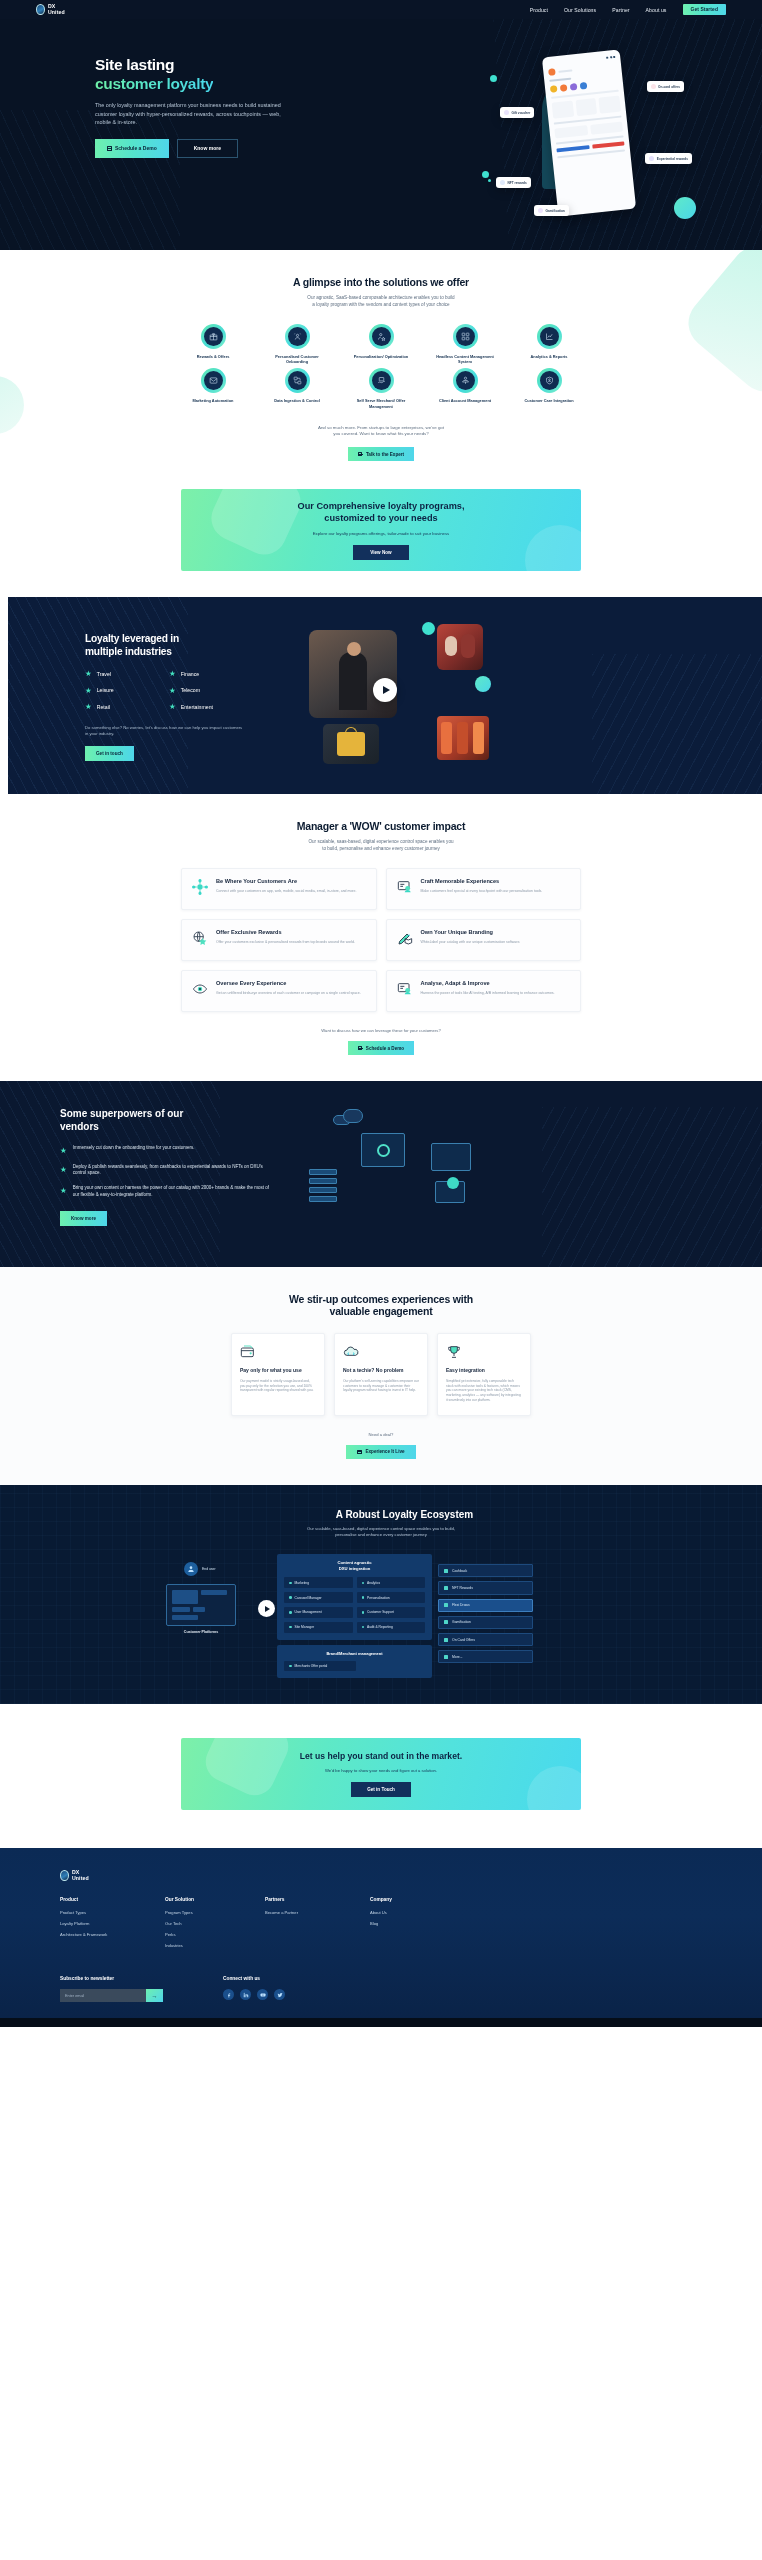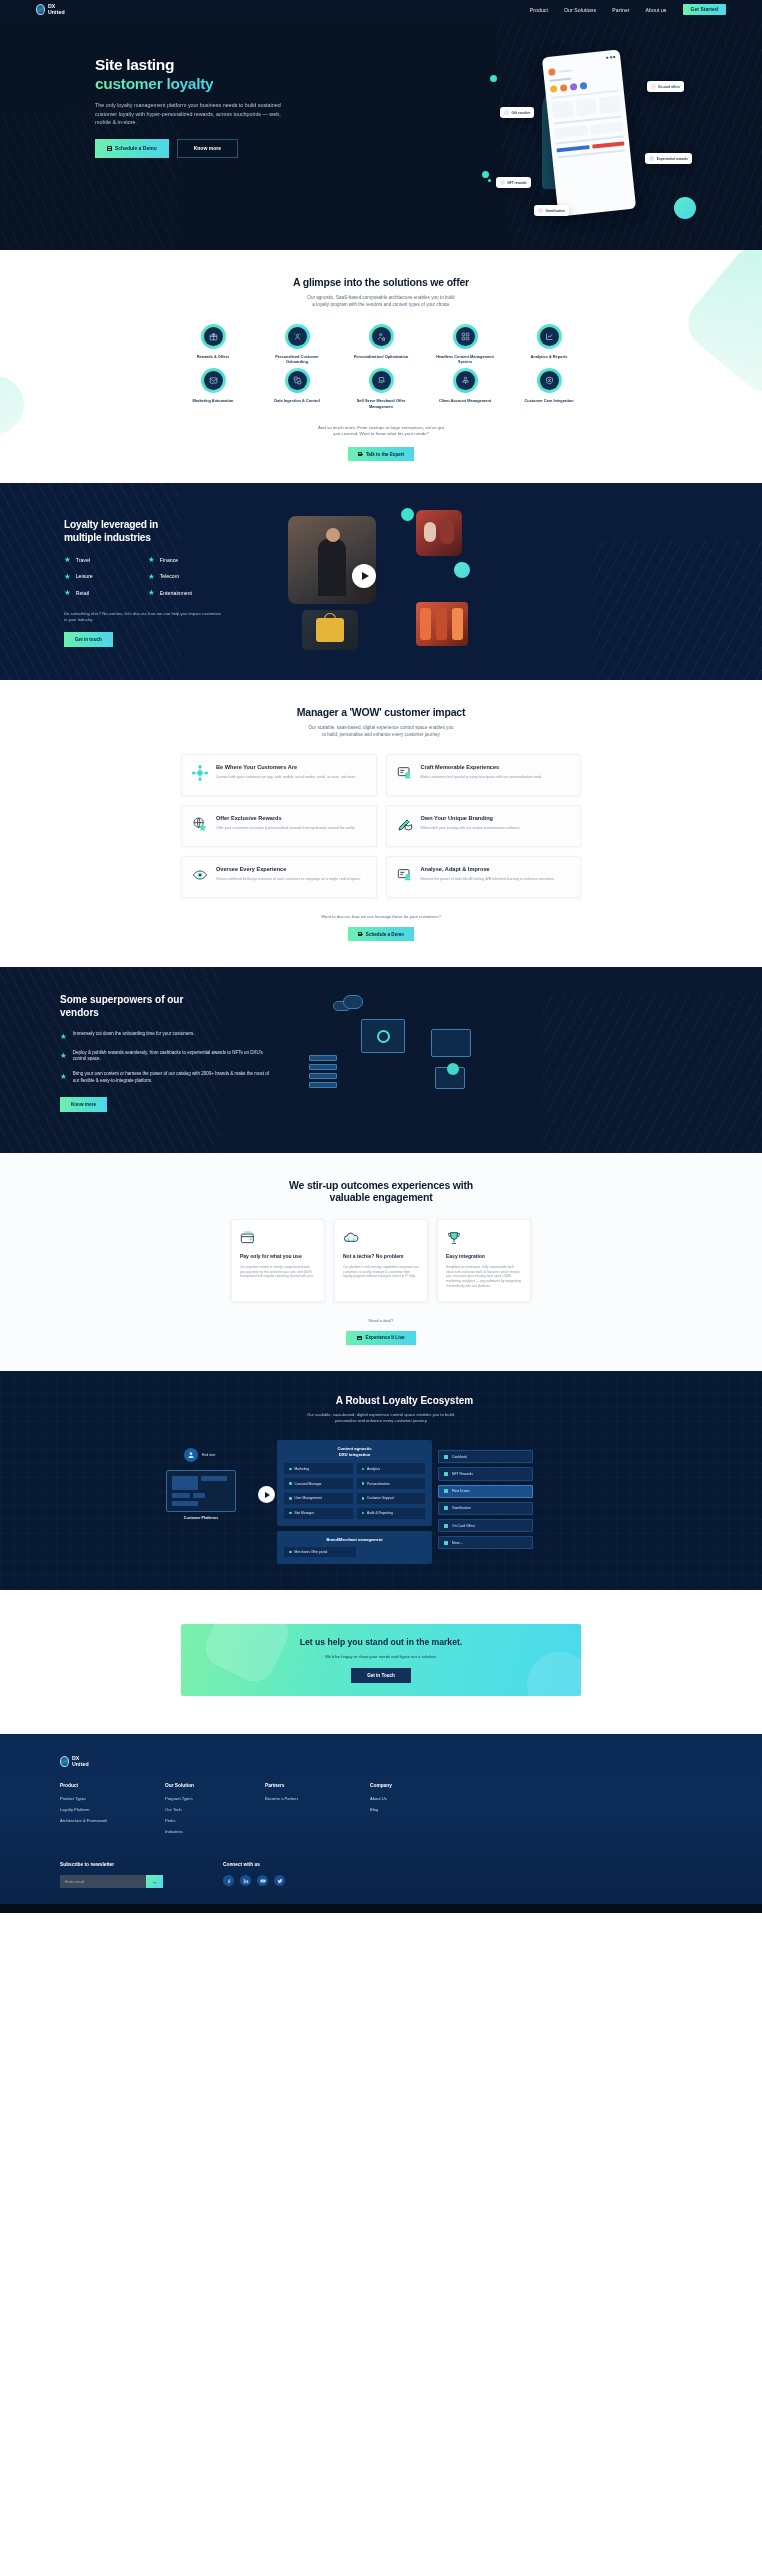--- a/index.html
+++ b/index.html
@@ -571,6 +571,16 @@
     </button>
   </div>
 
+  <div class="prog-wrap">
+    <div class="prog">
+      <h3>
+        <span>Our Comprehensive loyalty programs,</span><br>
+        <span>customized to your needs</span>
+      </h3>
+      <p>Explore our loyalty programs offerings, tailor-made to suit your business</p>
+      <button class="btn-view">View Now</button>
+    </div>
+  </div>
 
   <div class="ind">
     <div class="ind-inner">

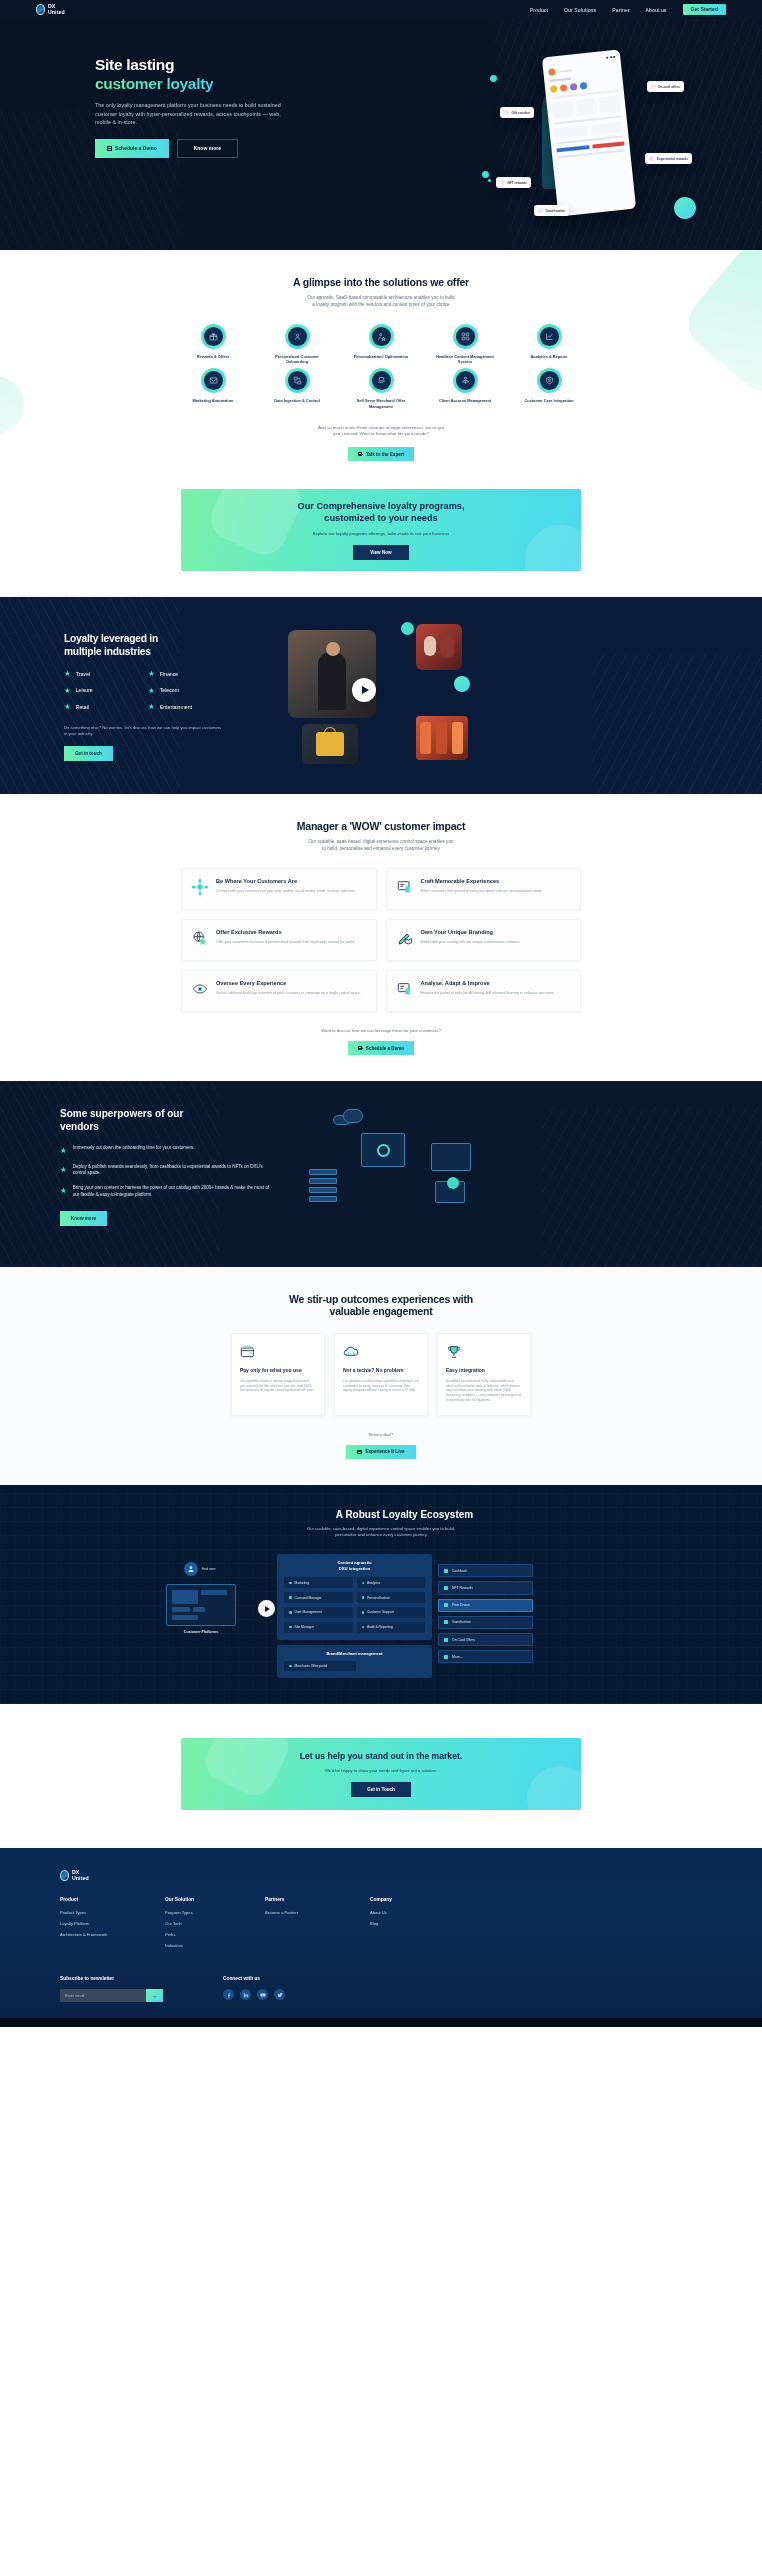--- a/index.html
+++ b/index.html
@@ -149,7 +149,7 @@
     font-weight:700;padding:5px 17px;border:none;cursor:pointer;}
 
   
-  .ind{ background:#0b1c3a; padding: 27px 4px 30px; position:relative; overflow:hidden; }
+  .ind{ background:#0b1c3a; padding: 27px 17px 30px; position:relative; overflow:hidden;margin-left:8px; }
   .ind::before{content:"";position:absolute;left:-50px;top:0;width:230px;height:200px;
     background:repeating-linear-gradient(62deg, rgba(86,140,200,.10) 0 1px, transparent 1px 9px);}
   .ind::after{content:"";position:absolute;right:-30px;bottom:-30px;width:200px;height:170px;

